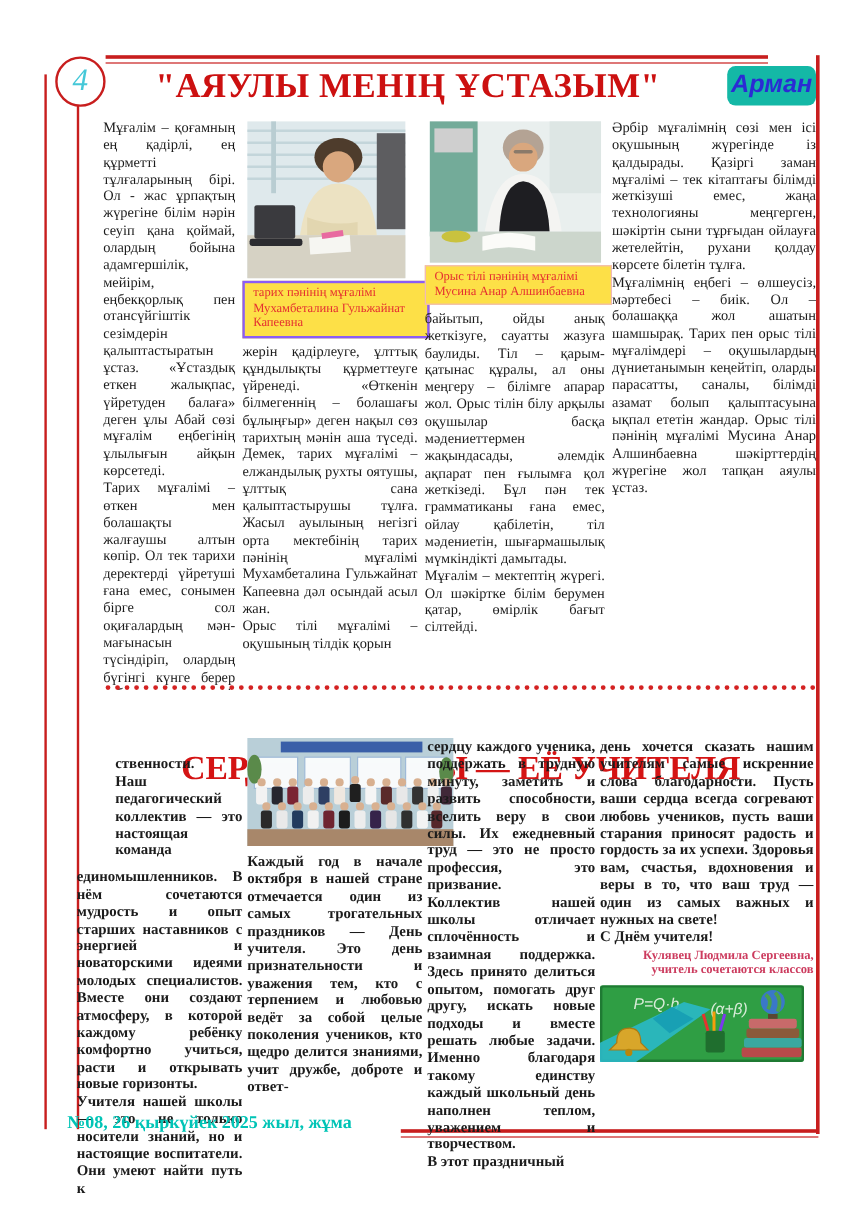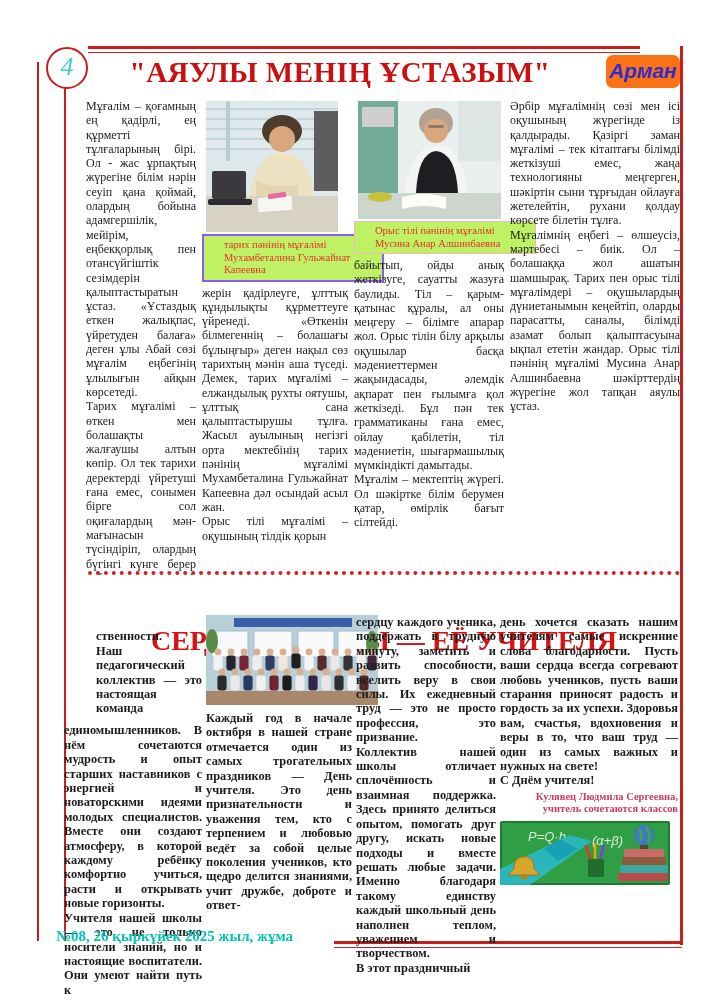--- a/index.html
+++ b/index.html
@@ -24,7 +24,7 @@
         text-align:center;line-height:36px;}
   .title1{position:absolute;left:100px;top:56px;width:480px;text-align:center;
           color:#cc1010;font-size:29px;font-weight:bold;letter-spacing:.5px;}
-  .logo{position:absolute;left:606px;top:55px;width:74px;height:33px;background:#f97316;
+  .logo{position:absolute;left:606px;top:55px;width:74px;height:33px;background:#14b8a6;
         border-radius:7px;color:#2b2bd4;font-weight:bold;font-style:italic;font-size:21px;
         text-align:center;line-height:32px;font-family:"Liberation Sans",sans-serif;}
 

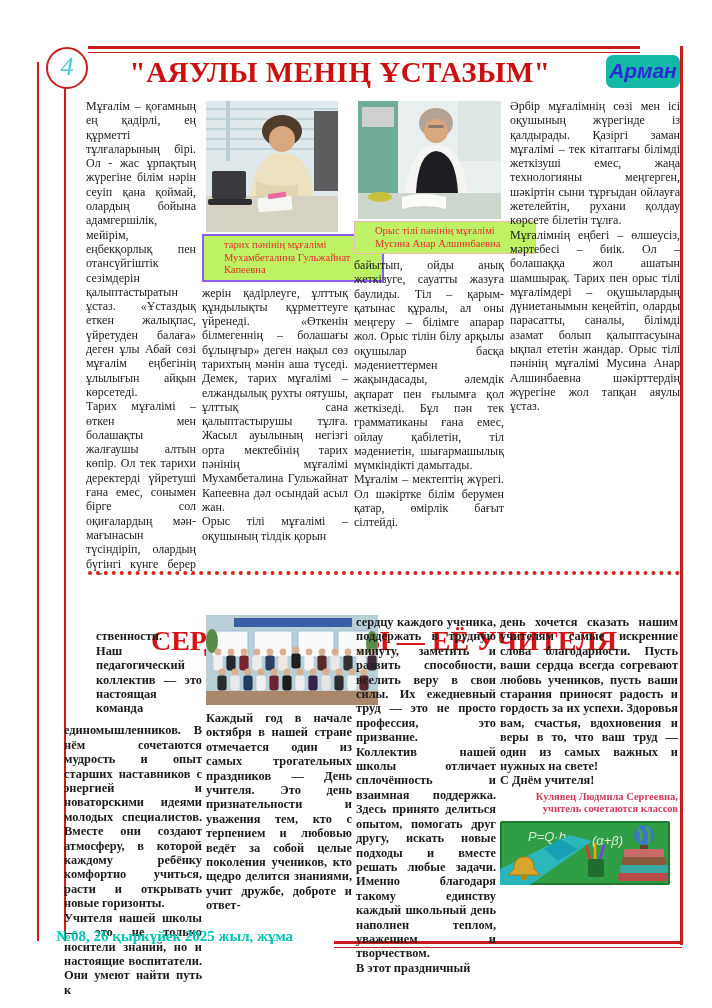--- a/index.html
+++ b/index.html
@@ -42,8 +42,8 @@
   #a2cols .coltext{font-size:12.4px;line-height:14.4px;font-weight:bold;}
   #a1cols .c1 .coltext,#a1cols .c4 .coltext{max-height:476px;}
 
-  .cap{font-size:10.5px;line-height:12.5px;color:#e53030;background:#bef264;
-       padding:3px 20px;margin:2px 0 4px 0;}
+  .cap{font-size:10.5px;line-height:12.5px;color:#e53030;background:#fde047;
+       padding:3px 7px;margin:2px 0 4px 0;}
   .cap1{border:2px solid #8b5cf6;width:138px;}
   .cap2{border:1px solid #f0b9b9;width:140px;}
 

